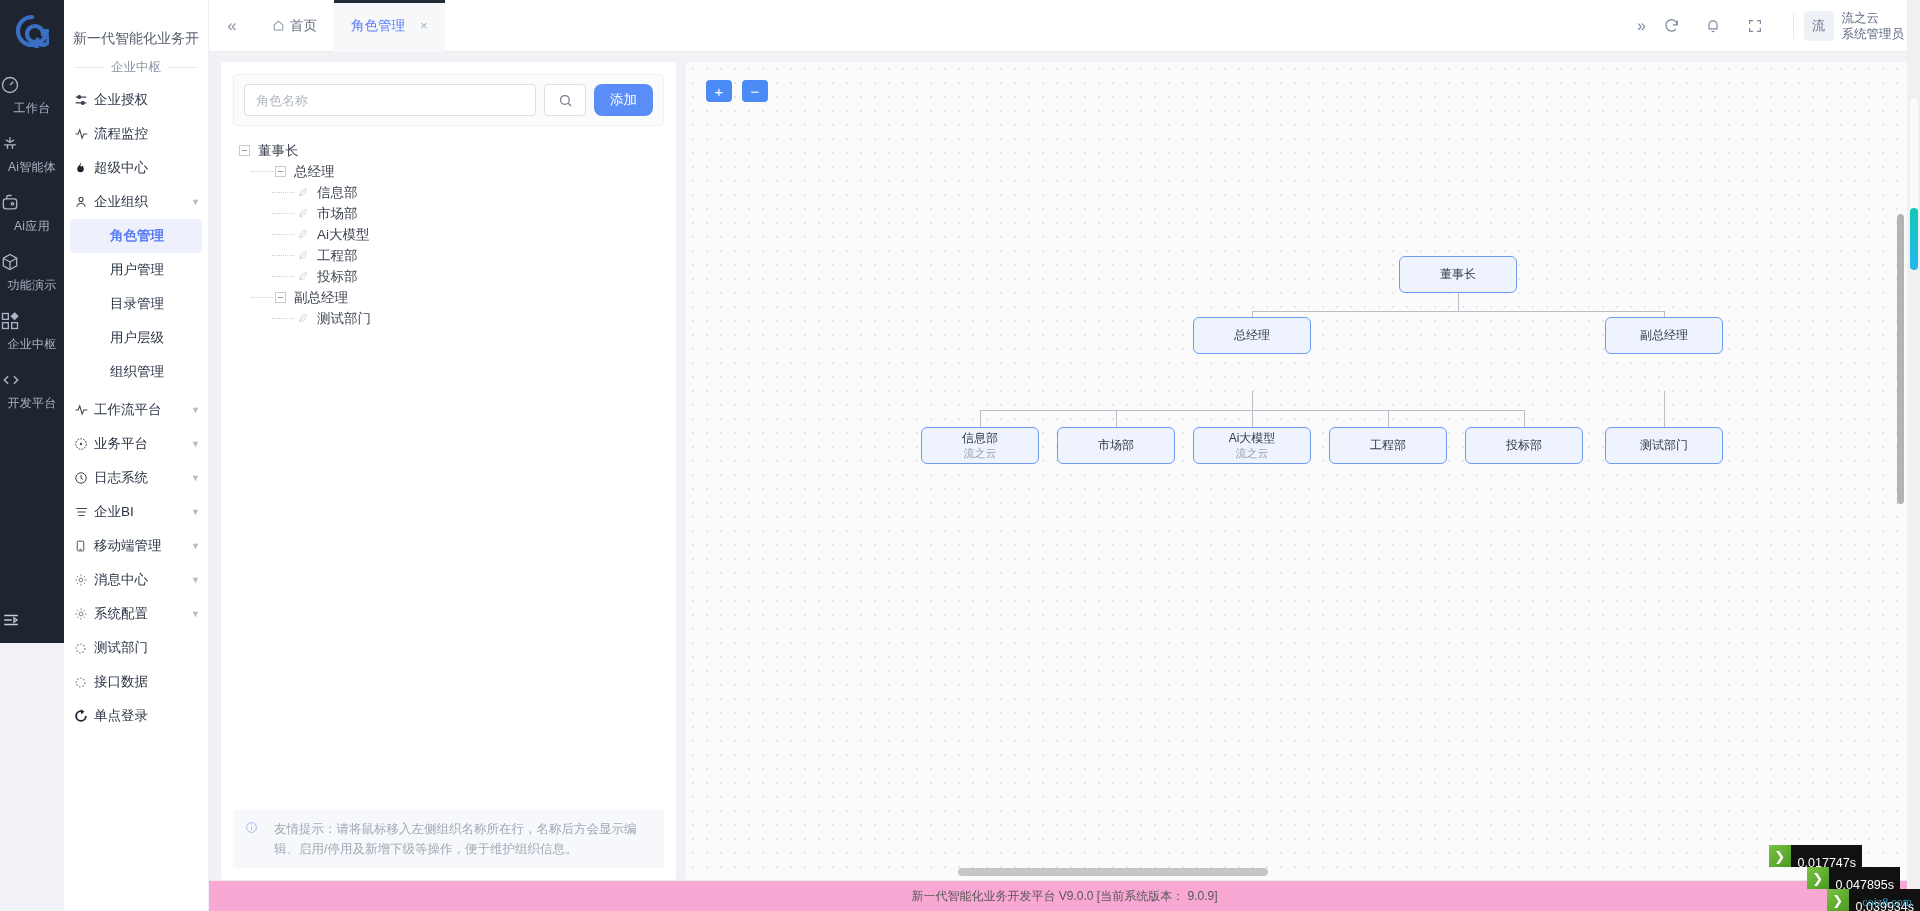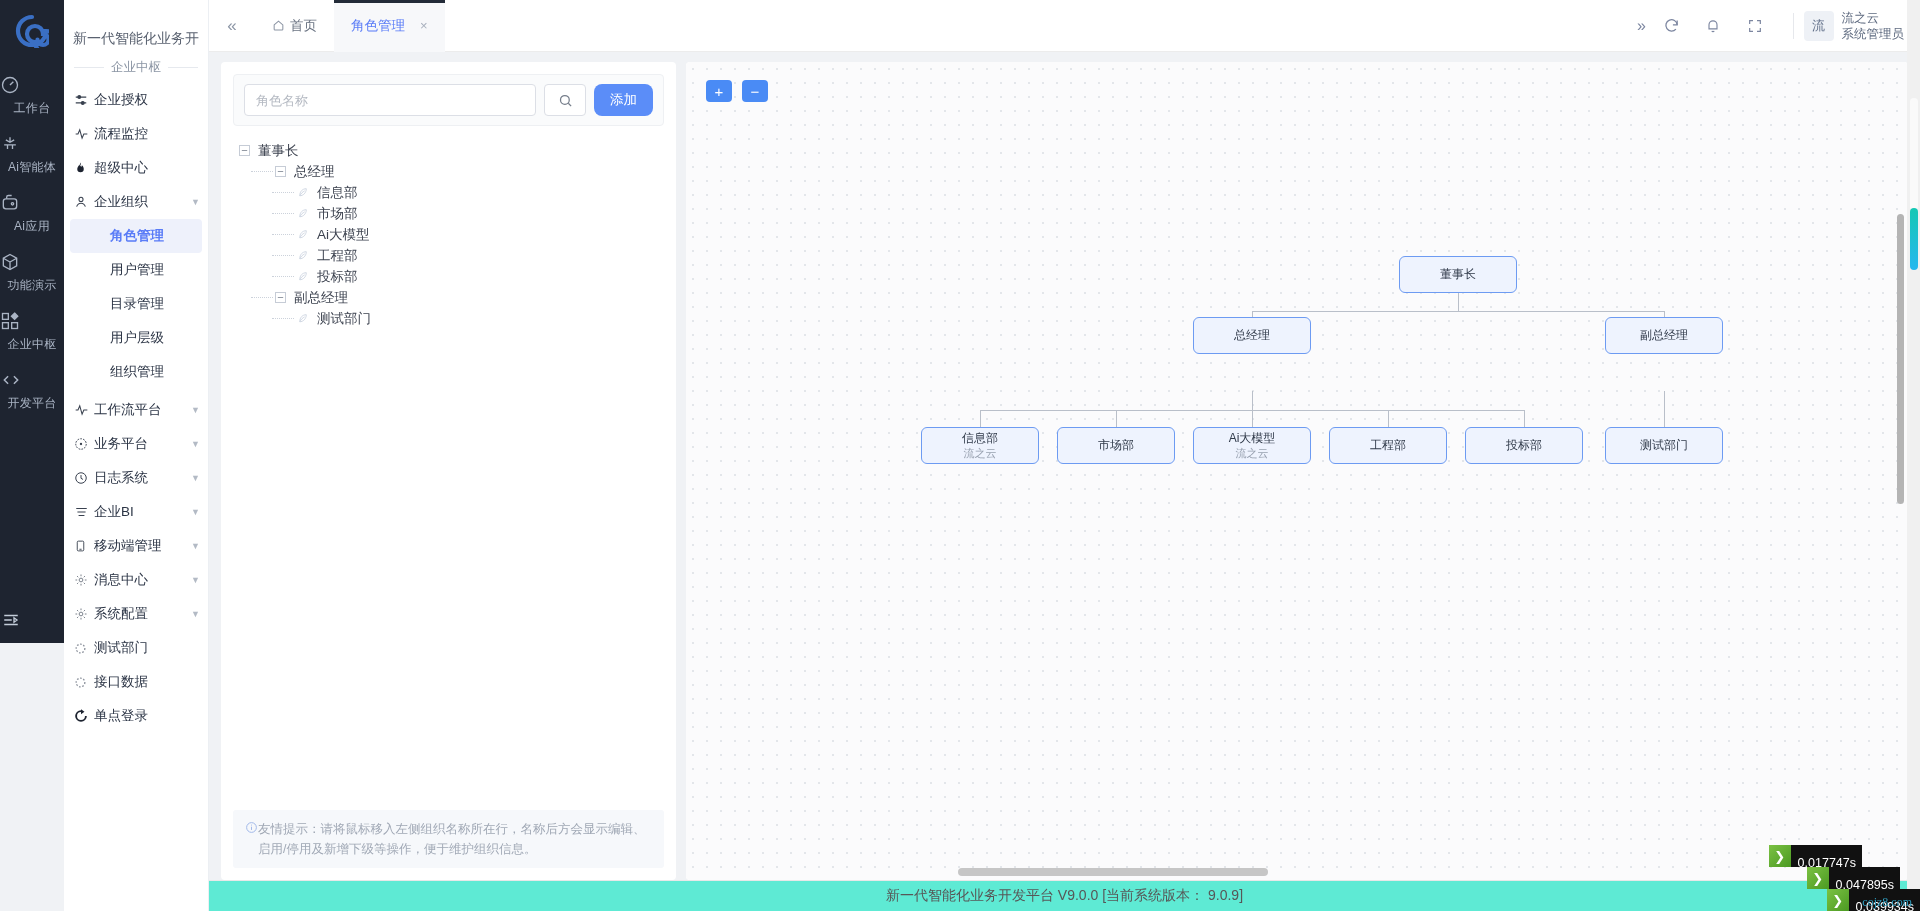--- a/index.html
+++ b/index.html
@@ -121,7 +121,7 @@
 
   .tip {
     margin: 0 12px 12px; background: #f6f8fb; border-radius: 3px;
-    padding: 9px 12px; display: flex; gap: 0; font-size: 12.5px;
+    padding: 9px 12px; display: flex; gap: 16px; font-size: 12.5px;
     color: #a0a8b5; line-height: 20px;
   }
   .tip-ico { flex-shrink: 0; color: #9fb7e8; font-size: 13px; margin-top: 2px; }

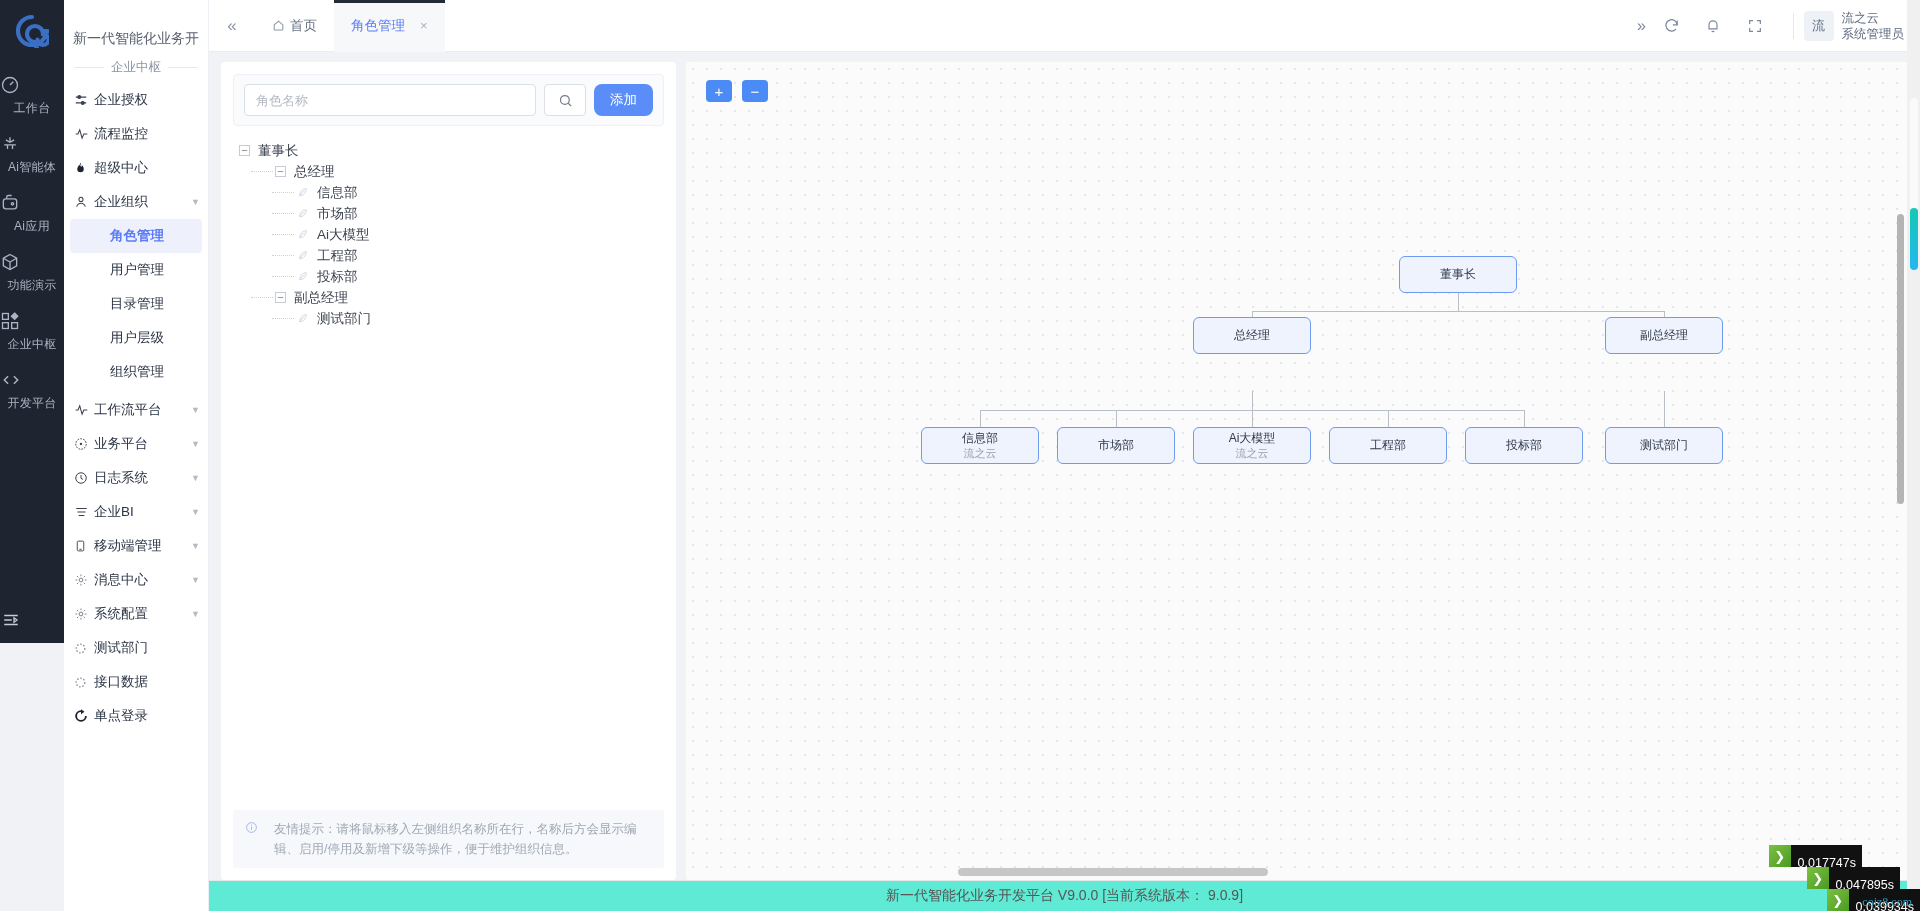--- a/index.html
+++ b/index.html
@@ -171,8 +171,8 @@
   .page-thumb { position: absolute; top: 208px; left: 3px; width: 8px; height: 62px; border-radius: 4px; background: linear-gradient(#14c8b4, #25b7ef); }
 
   .footer {
-    height: 31px; background: #5eead4; display: flex; align-items: center;
-    justify-content: center; font-size: 14px; color: #575757; flex-shrink: 0;
+    height: 31px; background: #f9a8d4; display: flex; align-items: center;
+    justify-content: center; font-size: 12px; color: #575757; flex-shrink: 0;
     border-top: 1px solid #e8e8e8;
   }
 

